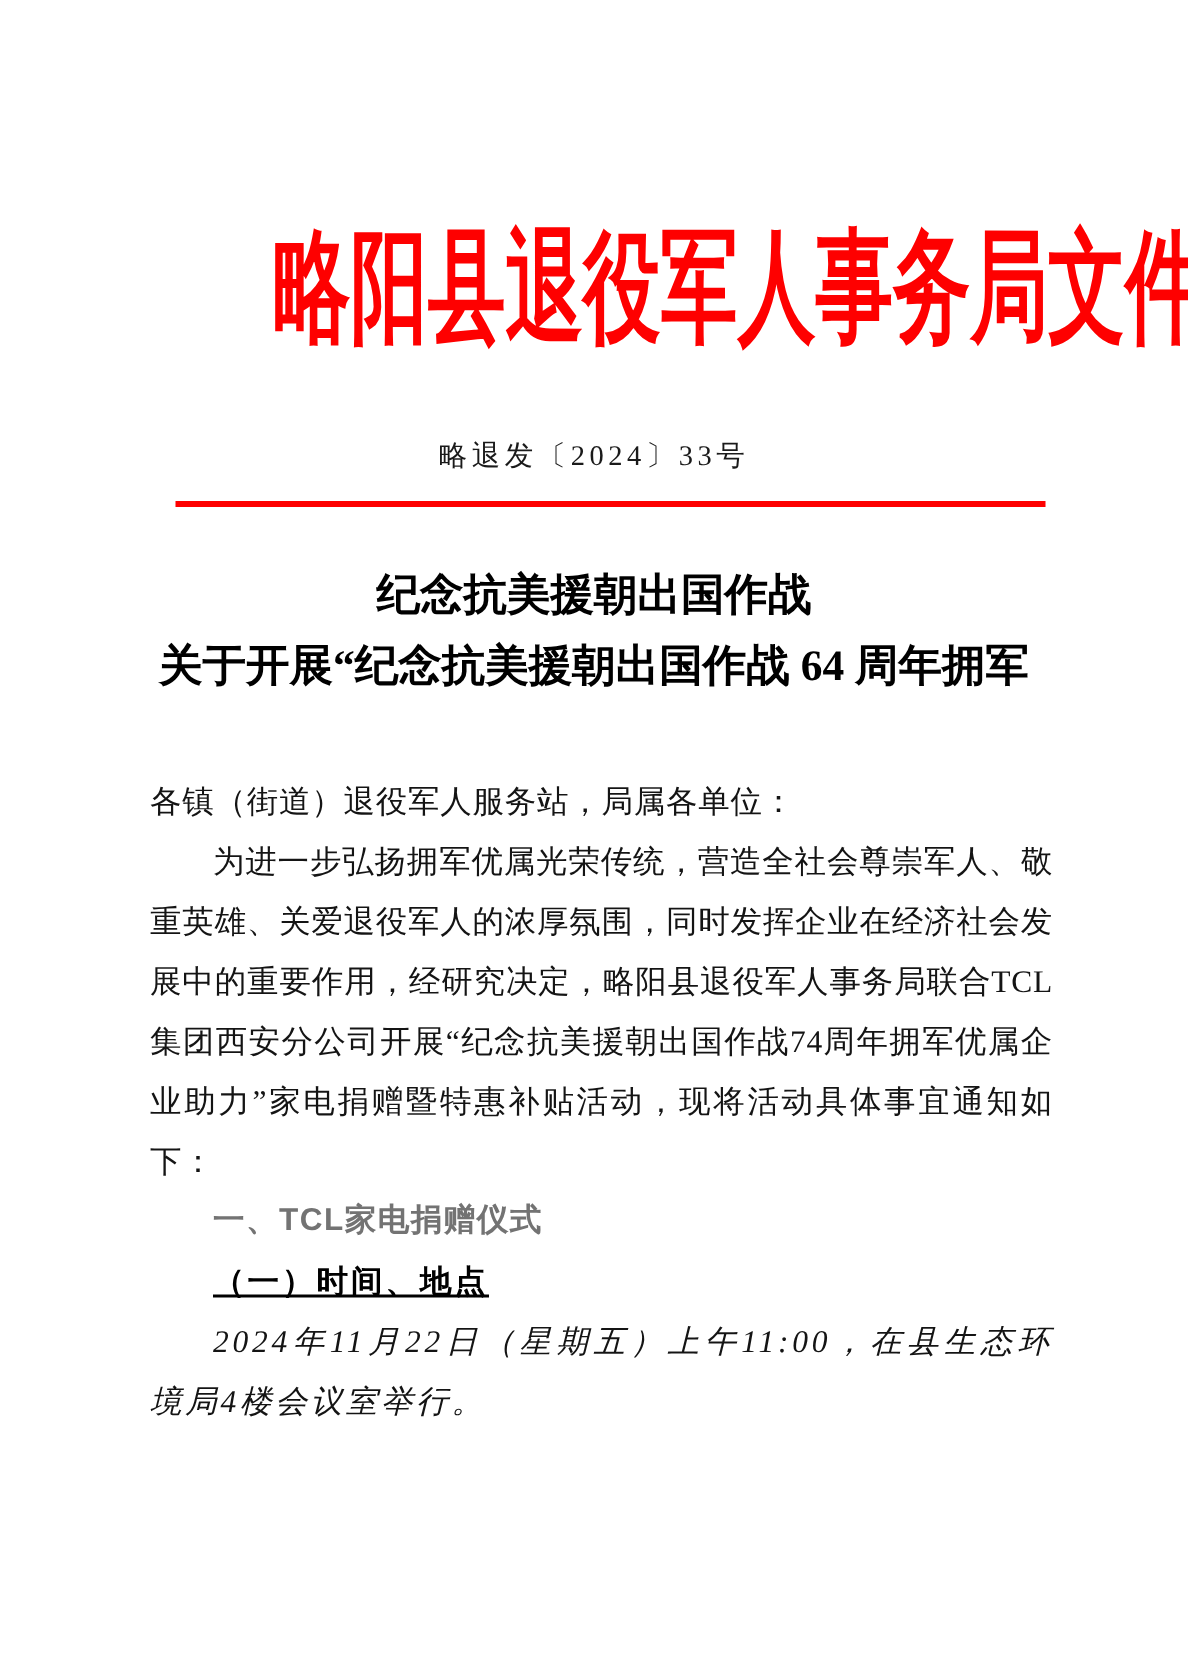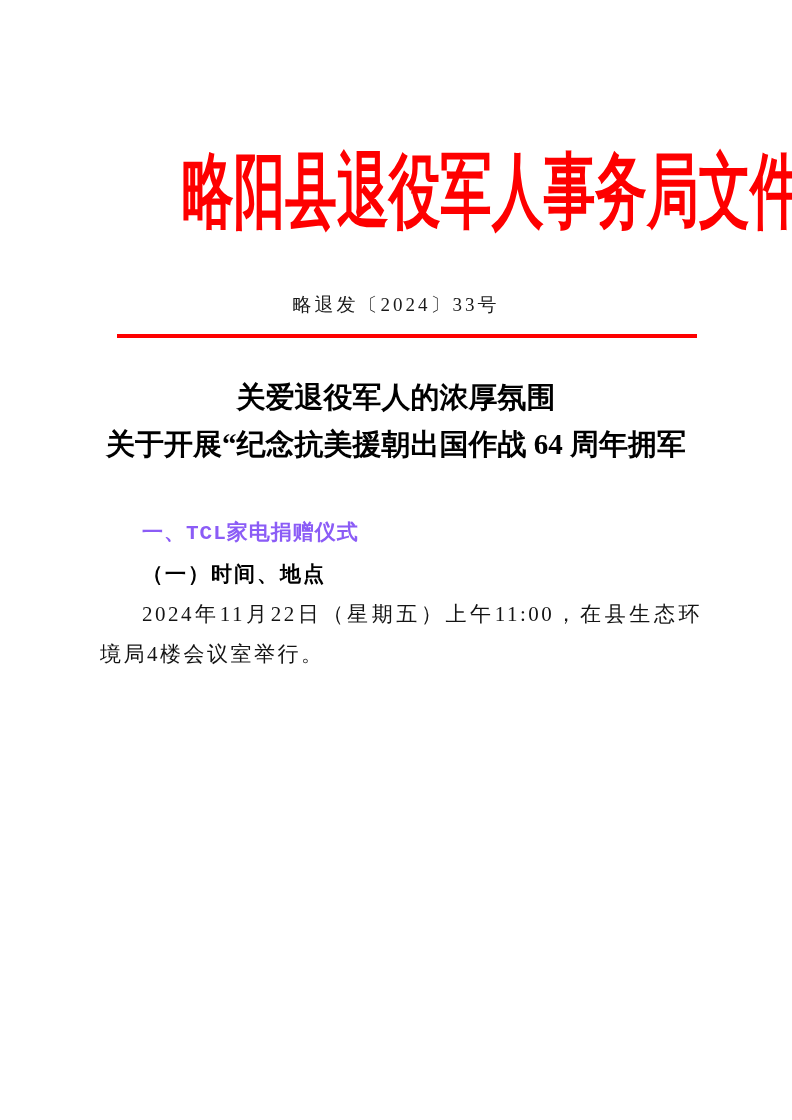--- a/index.html
+++ b/index.html
@@ -109,7 +109,7 @@
   <div class="red-line"></div>
 
   <div class="title-block">
-    <div>关爱退役军人的浓厚氛围</div>
+    <div>纪念抗美援朝出国作战</div>
     <div>关于开展“纪念抗美援朝出国作战 64 周年拥军</div>
   </div>
 

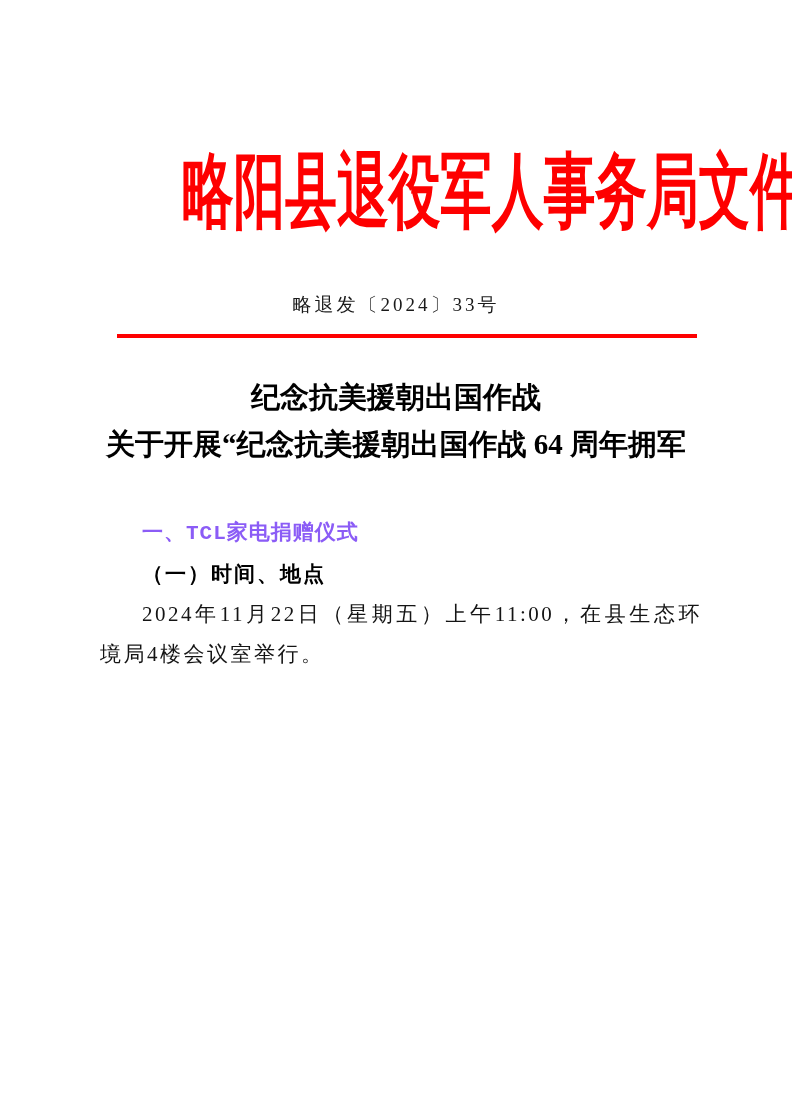--- a/index.html
+++ b/index.html
@@ -114,6 +114,7 @@
   </div>
 
   <div class="body-block">
+    <p>各镇（街道）退役军人服务站，局属各单位：</p>
     <p class="section-heading">一、TCL家电捐赠仪式</p>
     <p class="subsection-heading">（一）时间、地点</p>
     <p class="indent p-time">2024年11月22日（星期五）上午11:00，在县生态环境局4楼会议室举行。</p>

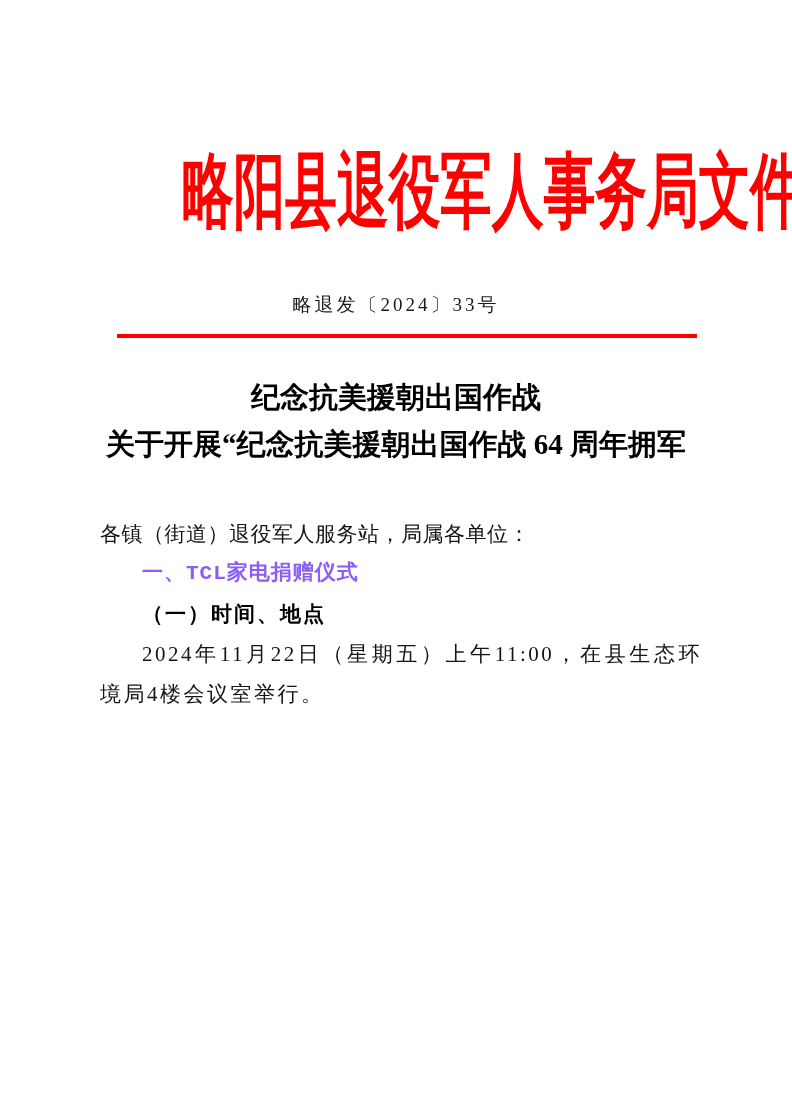--- a/index.html
+++ b/index.html
@@ -115,6 +115,7 @@
 
   <div class="body-block">
     <p>各镇（街道）退役军人服务站，局属各单位：</p>
+    <p class="indent">为进一步弘扬拥军优属光荣传统，营造全社会尊崇军人、敬重英雄、关爱退役军人的浓厚氛围，同时发挥企业在经济社会发展中的重要作用，经研究决定，略阳县退役军人事务局联合TCL集团西安分公司开展“纪念抗美援朝出国作战74周年拥军优属企业助力”家电捐赠暨特惠补贴活动，现将活动具体事宜通知如下：</p>
     <p class="section-heading">一、TCL家电捐赠仪式</p>
     <p class="subsection-heading">（一）时间、地点</p>
     <p class="indent p-time">2024年11月22日（星期五）上午11:00，在县生态环境局4楼会议室举行。</p>

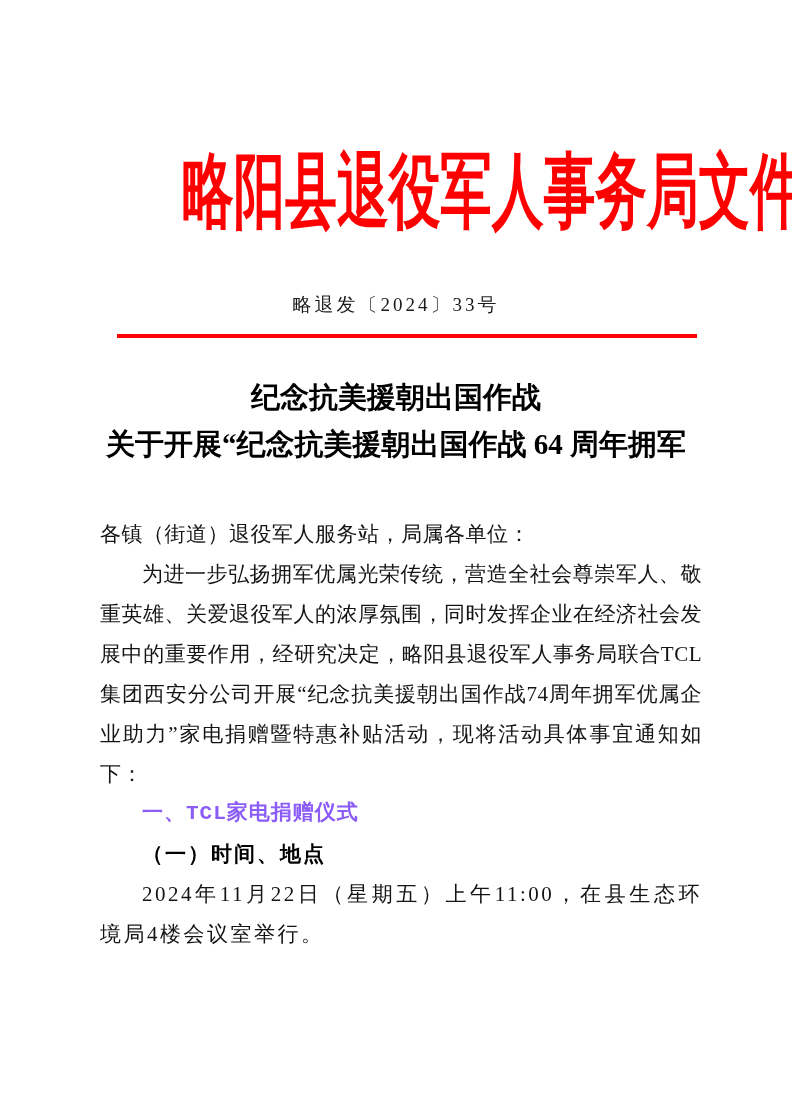--- a/index.html
+++ b/index.html
@@ -72,11 +72,11 @@
   .body-block p { text-align: justify; }
   .indent { text-indent: 2em; }
   .section-heading {
-    font-family: Liberation Mono, monospace;
+    font-family: Liberation Sans, sans-serif;
     font-weight: bold;
     text-indent: 2em;
     letter-spacing: 1px;
-    color: #8b5cf6;
+    color: #737373;
   }
   .subsection-heading {
     font-weight: bold;

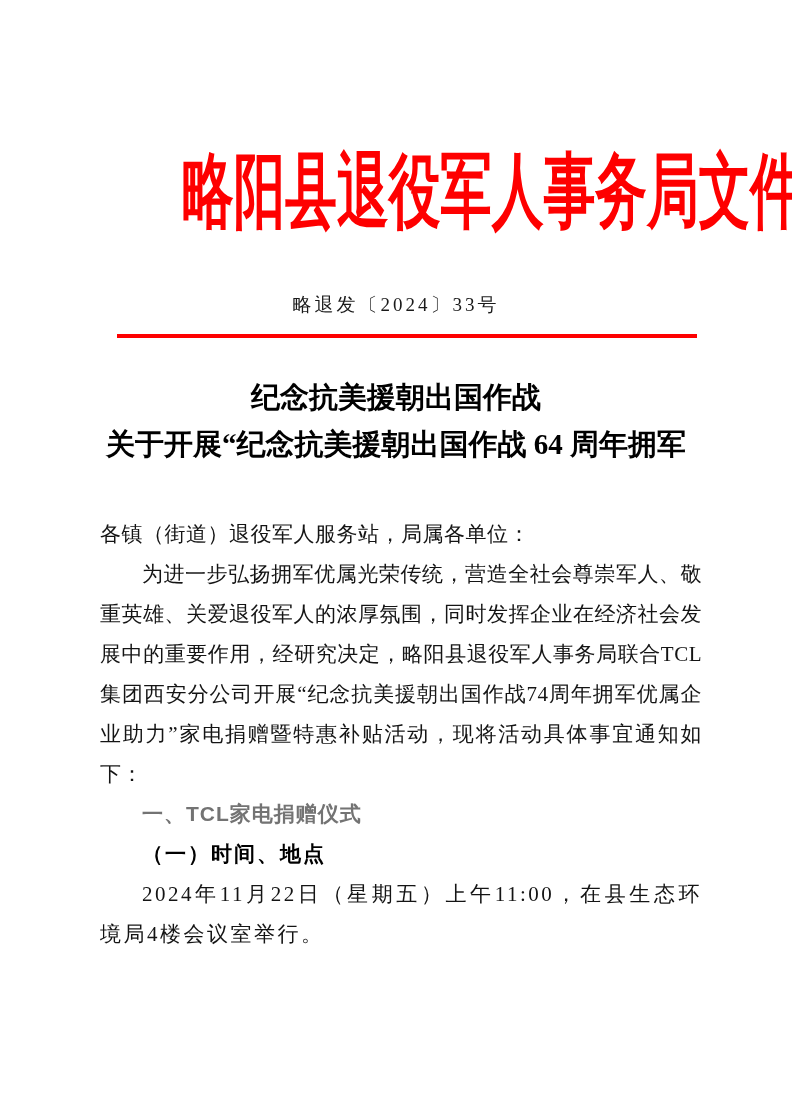--- a/index.html
+++ b/index.html
@@ -83,6 +83,7 @@
     text-indent: 2em;
     letter-spacing: 2px;
     color: #000000;
+    text-decoration: underline;
   }
   .p-time { letter-spacing: 2.5px; }
   

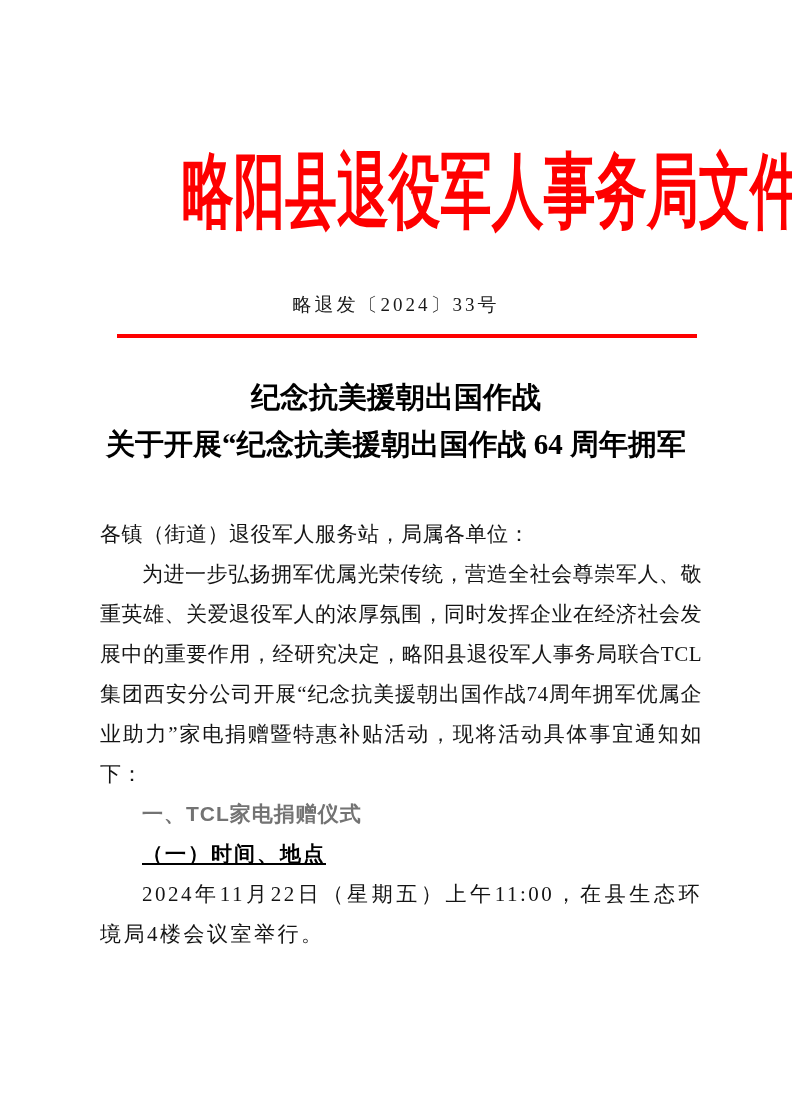--- a/index.html
+++ b/index.html
@@ -85,7 +85,7 @@
     color: #000000;
     text-decoration: underline;
   }
-  .p-time { letter-spacing: 2.5px; }
+  .p-time { letter-spacing: 2.5px; font-style: italic; }
   
   .page-number {
     position: absolute;

